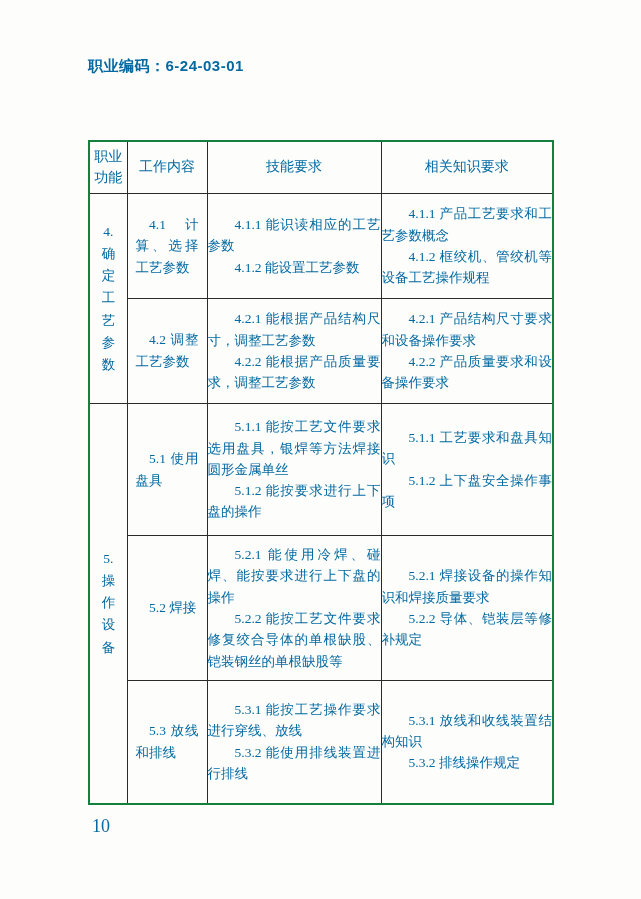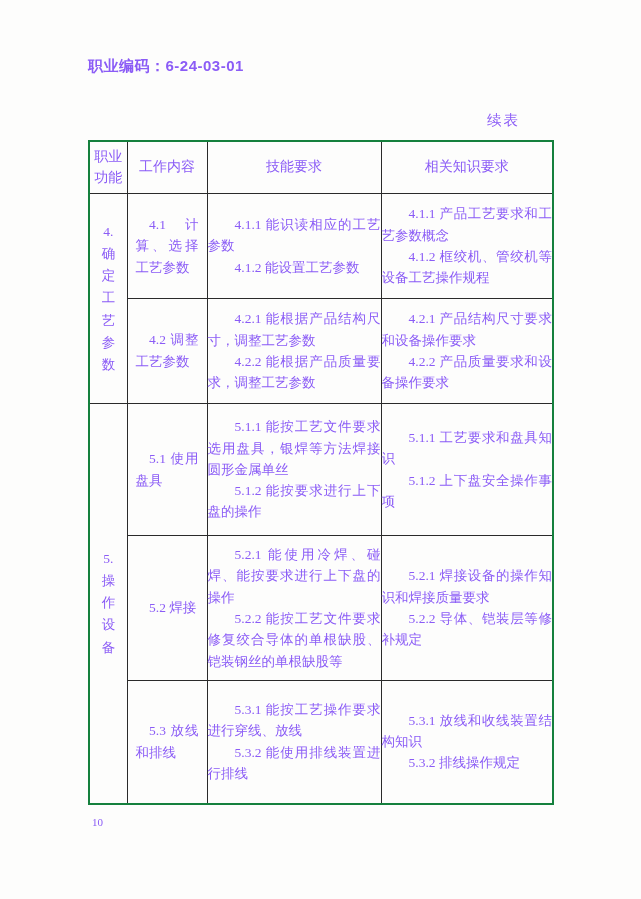--- a/index.html
+++ b/index.html
@@ -15,7 +15,7 @@
     background: #fdfdfc;
     outline: 1px solid #d8d8d8;
     font-family: "Liberation Serif", "DejaVu Serif", serif;
-    color: #8b5cf6;
+    color: #0369a1;
     overflow: hidden;
   }
   .occupation-code {

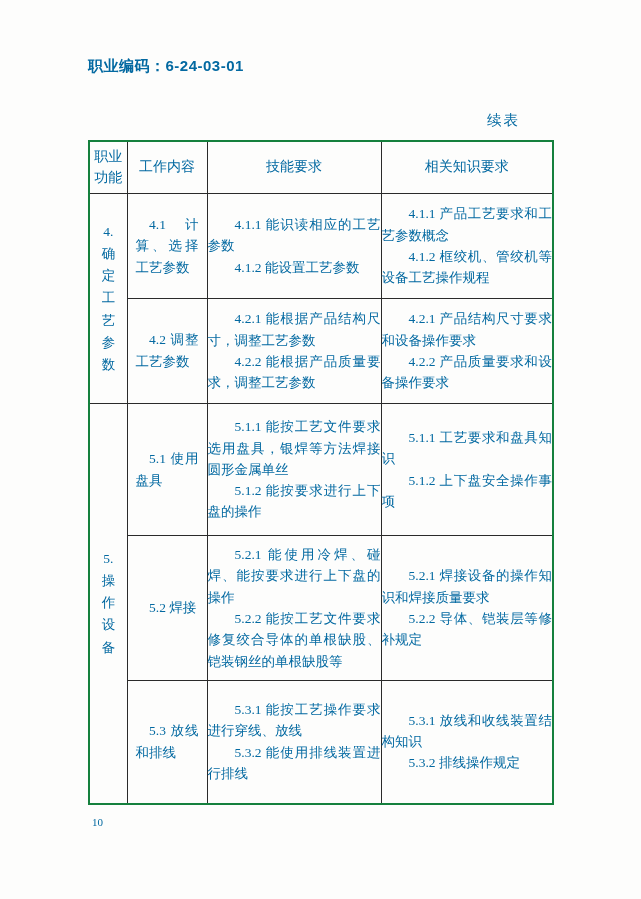--- a/index.html
+++ b/index.html
@@ -111,7 +111,6 @@
 
   <div class="occupation-code">职业编码：6-24-03-01</div>
 
-  <div class="continued">续表</div>
 
   <table class="std-table">
     <colgroup>

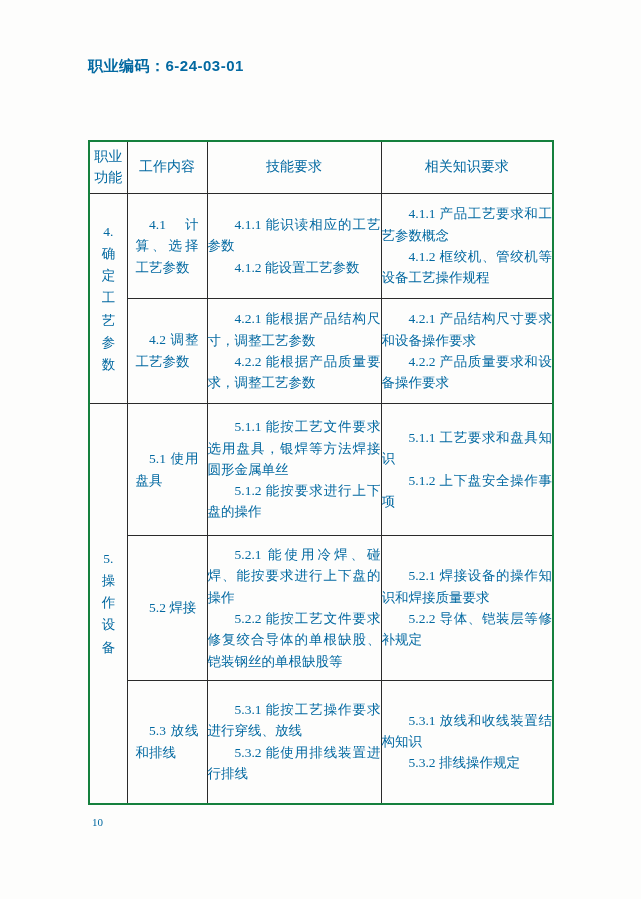--- a/index.html
+++ b/index.html
@@ -101,7 +101,7 @@
     position: absolute;
     left: 92px;
     top: 816px;
-    font-size: 11px;
+    font-size: 18px;
   }
 </style>
 </head>

